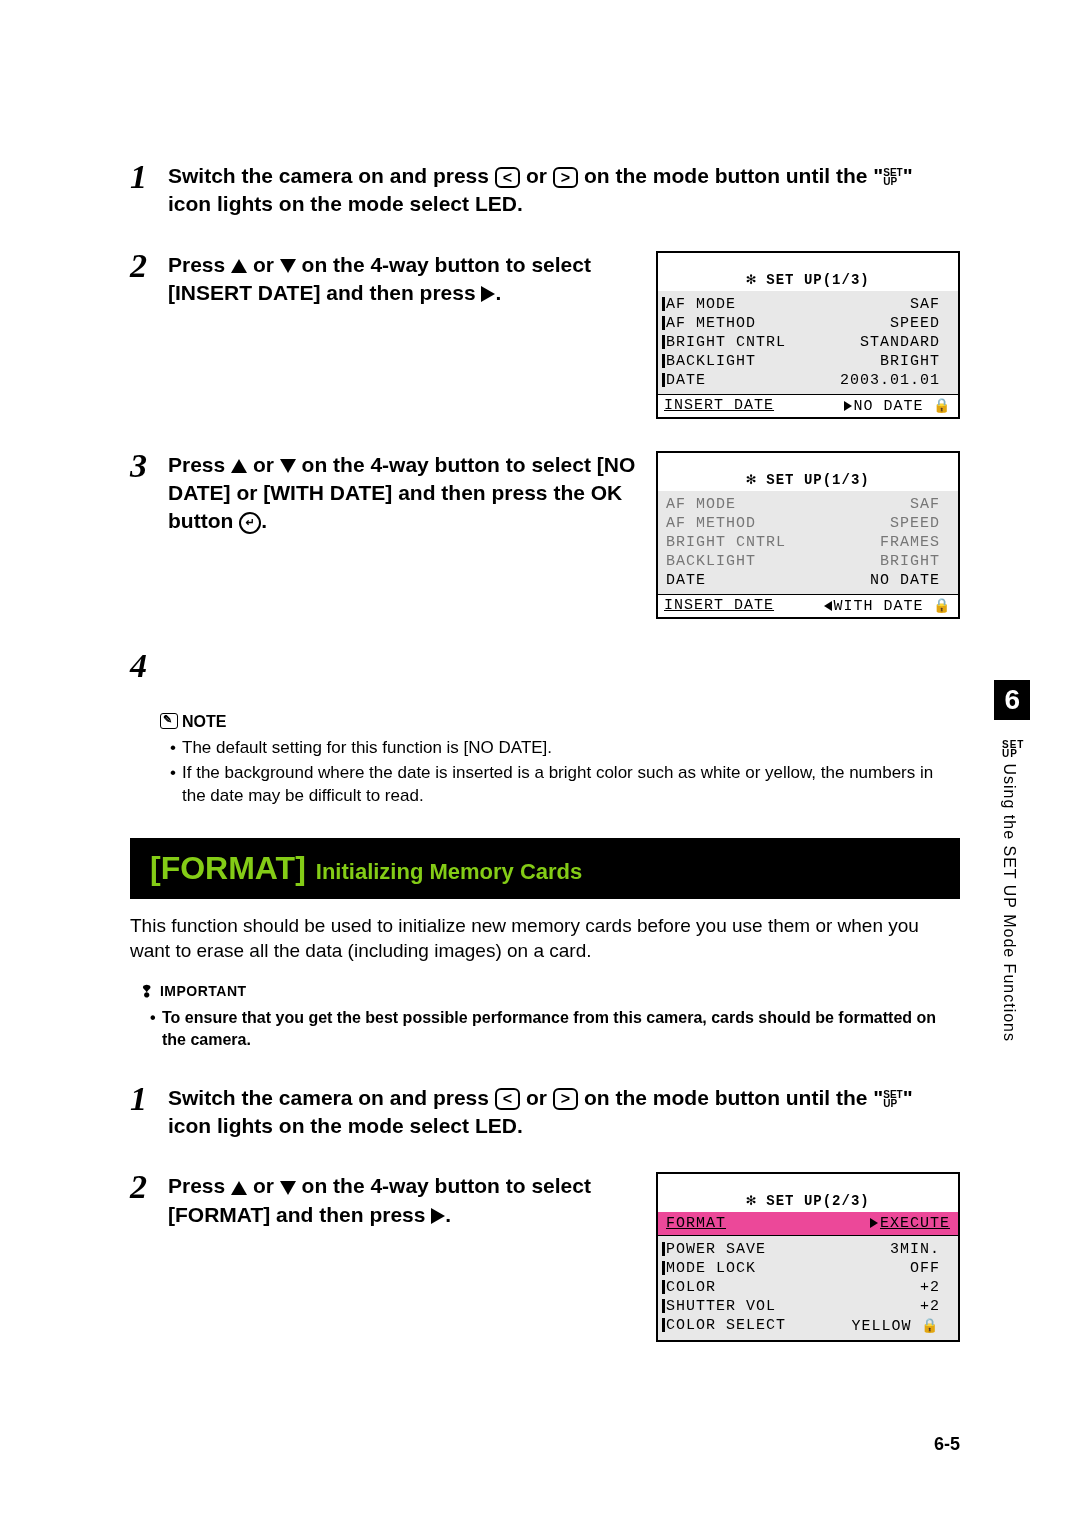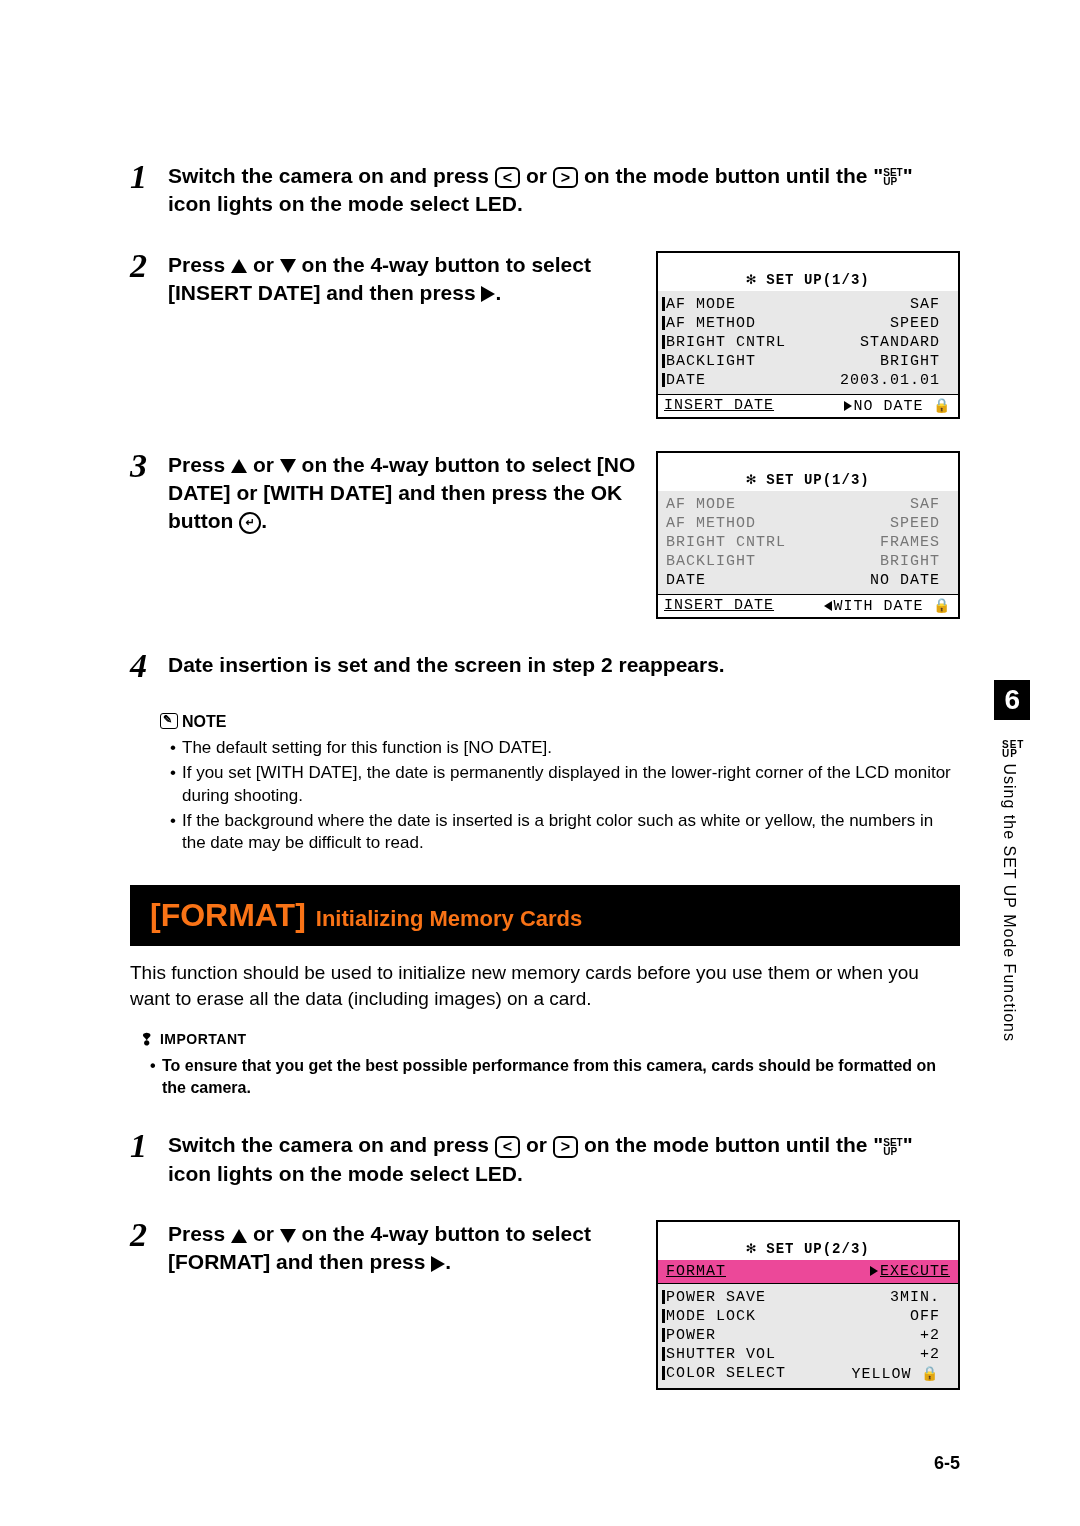--- a/index.html
+++ b/index.html
@@ -380,9 +380,6 @@
 
   <div class="step">
     <div class="step-num">4</div>
-    <div class="step-body">
-      <div class="step-text">Date insertion is set and the screen in step 2 reappears.</div>
-    </div>
   </div>
 
   <div class="note-block">

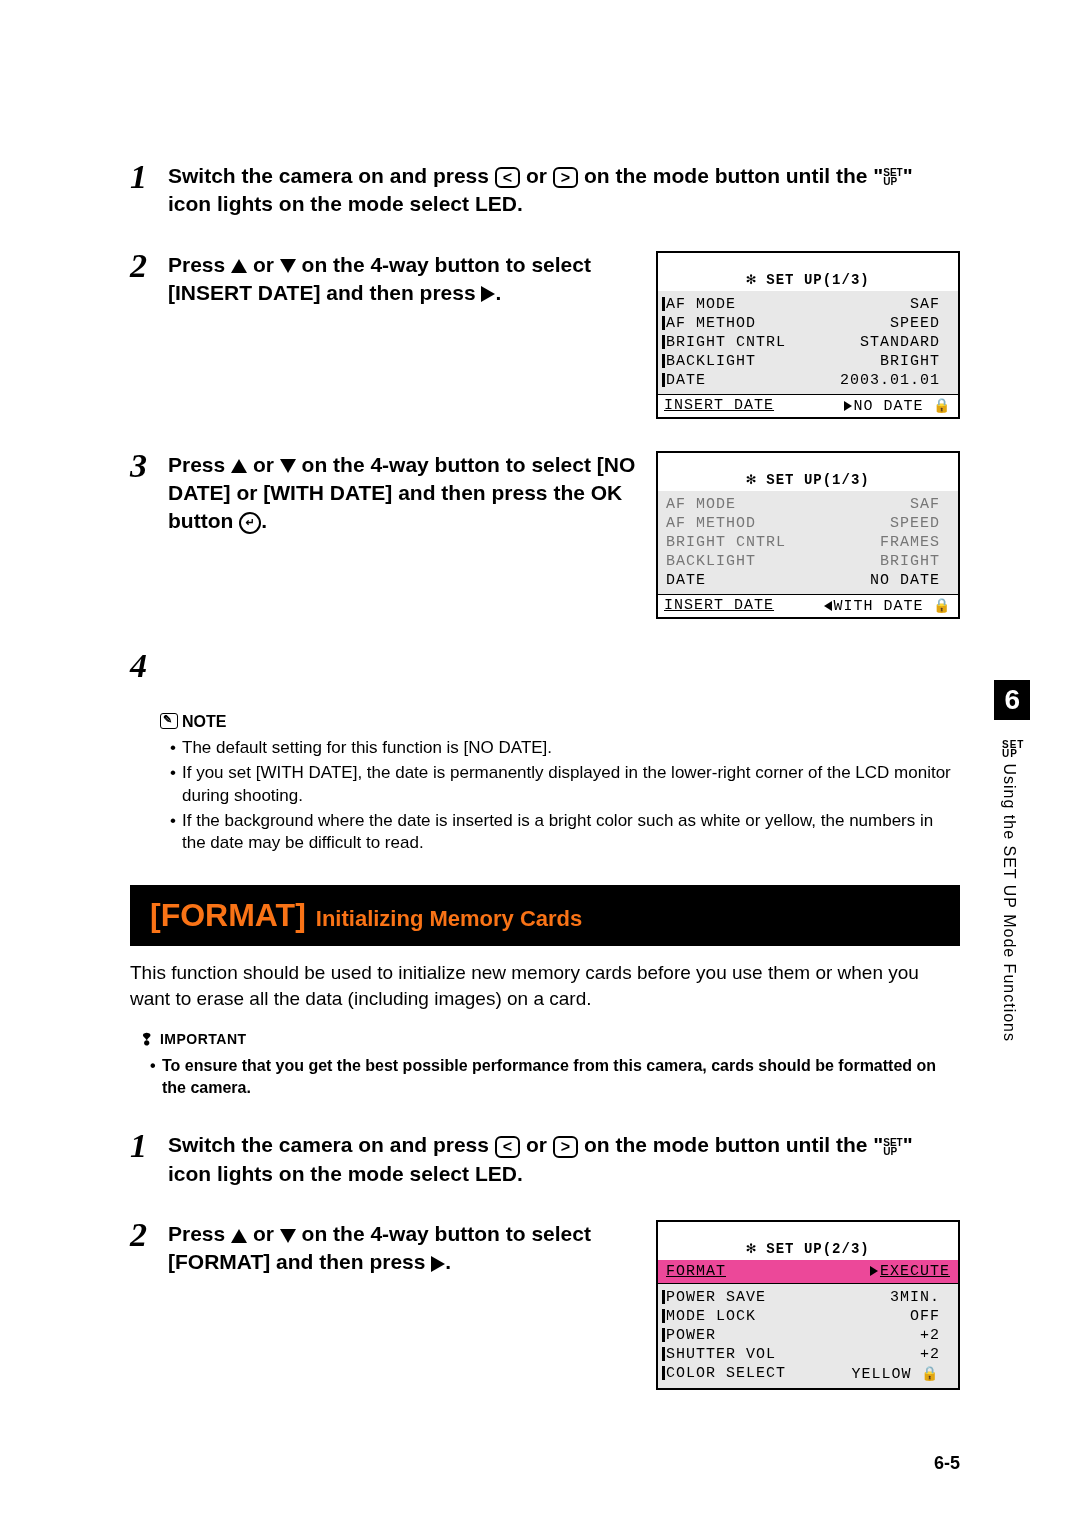--- a/index.html
+++ b/index.html
@@ -389,7 +389,6 @@
       </div>
     <ul class="note-list">
       <li>The default setting for this function is [NO DATE].</li>
-      <li>If you set [WITH DATE], the date is permanently displayed in the lower-right corner of the LCD monitor during shooting.</li>
       <li>If the background where the date is inserted is a bright color such as white or yellow, the numbers in the date may be difficult to read.</li>
     </ul>
   </div>

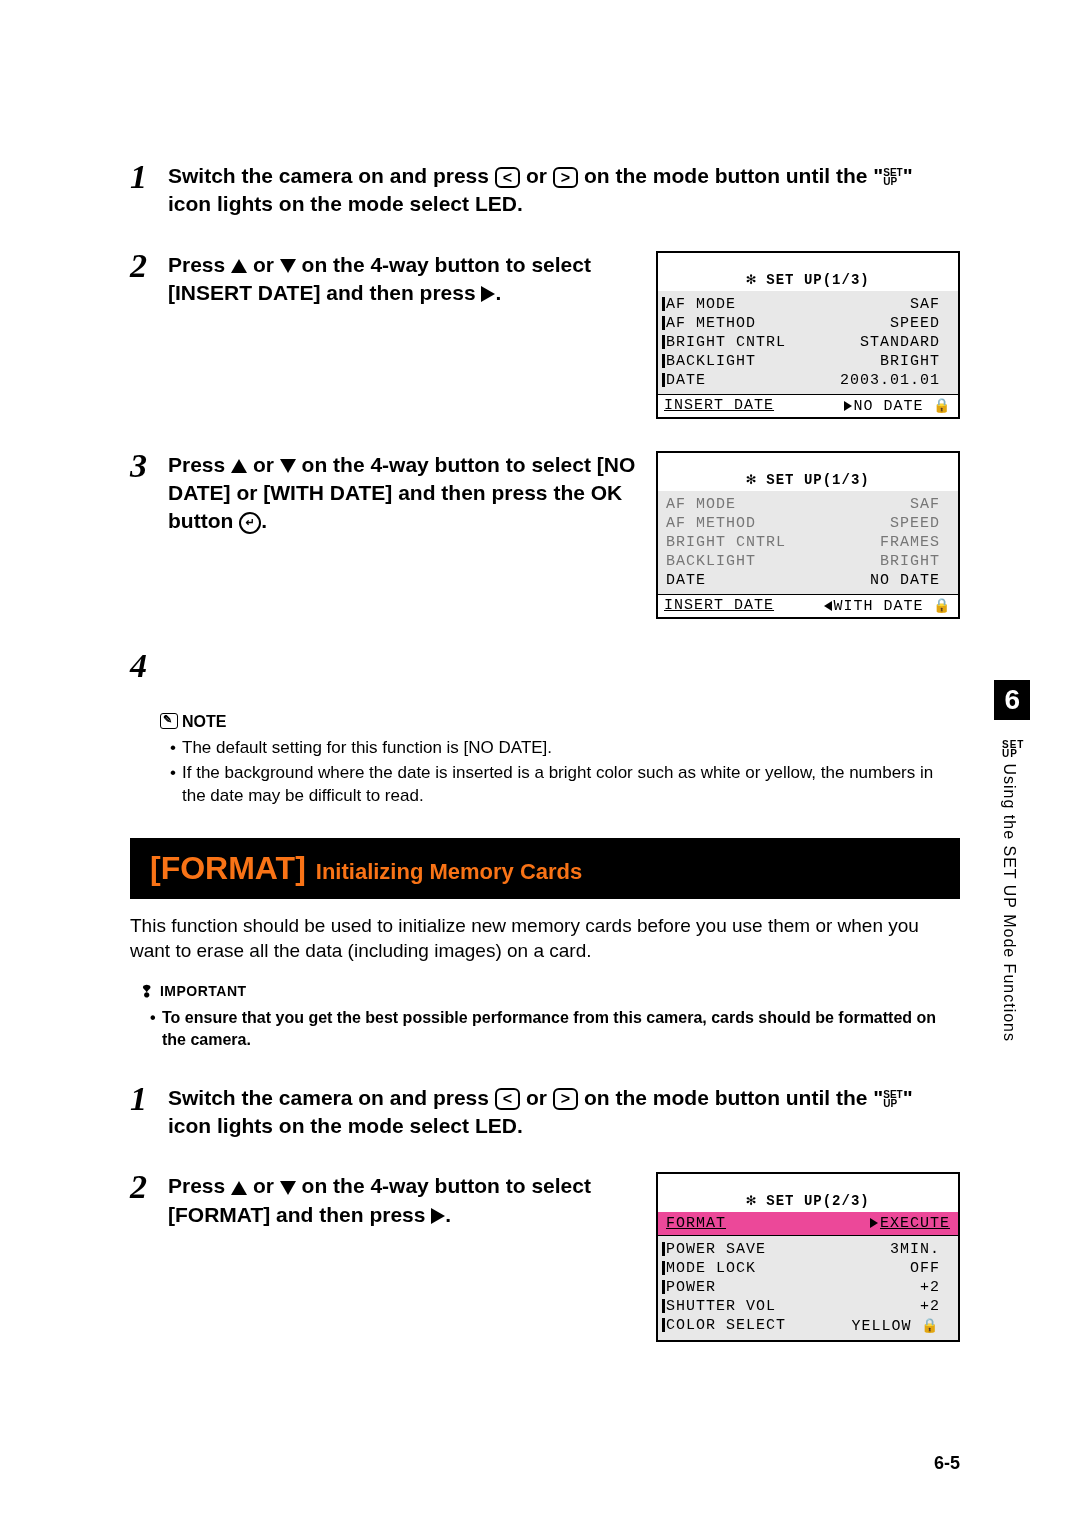--- a/index.html
+++ b/index.html
@@ -127,7 +127,7 @@
   }
   .section-heading {
     background: #000;
-    color: #f97316;
+    color: #84cc16;
     padding: 12px 20px;
     margin: 30px 0 14px 0;
     font-size: 22px;

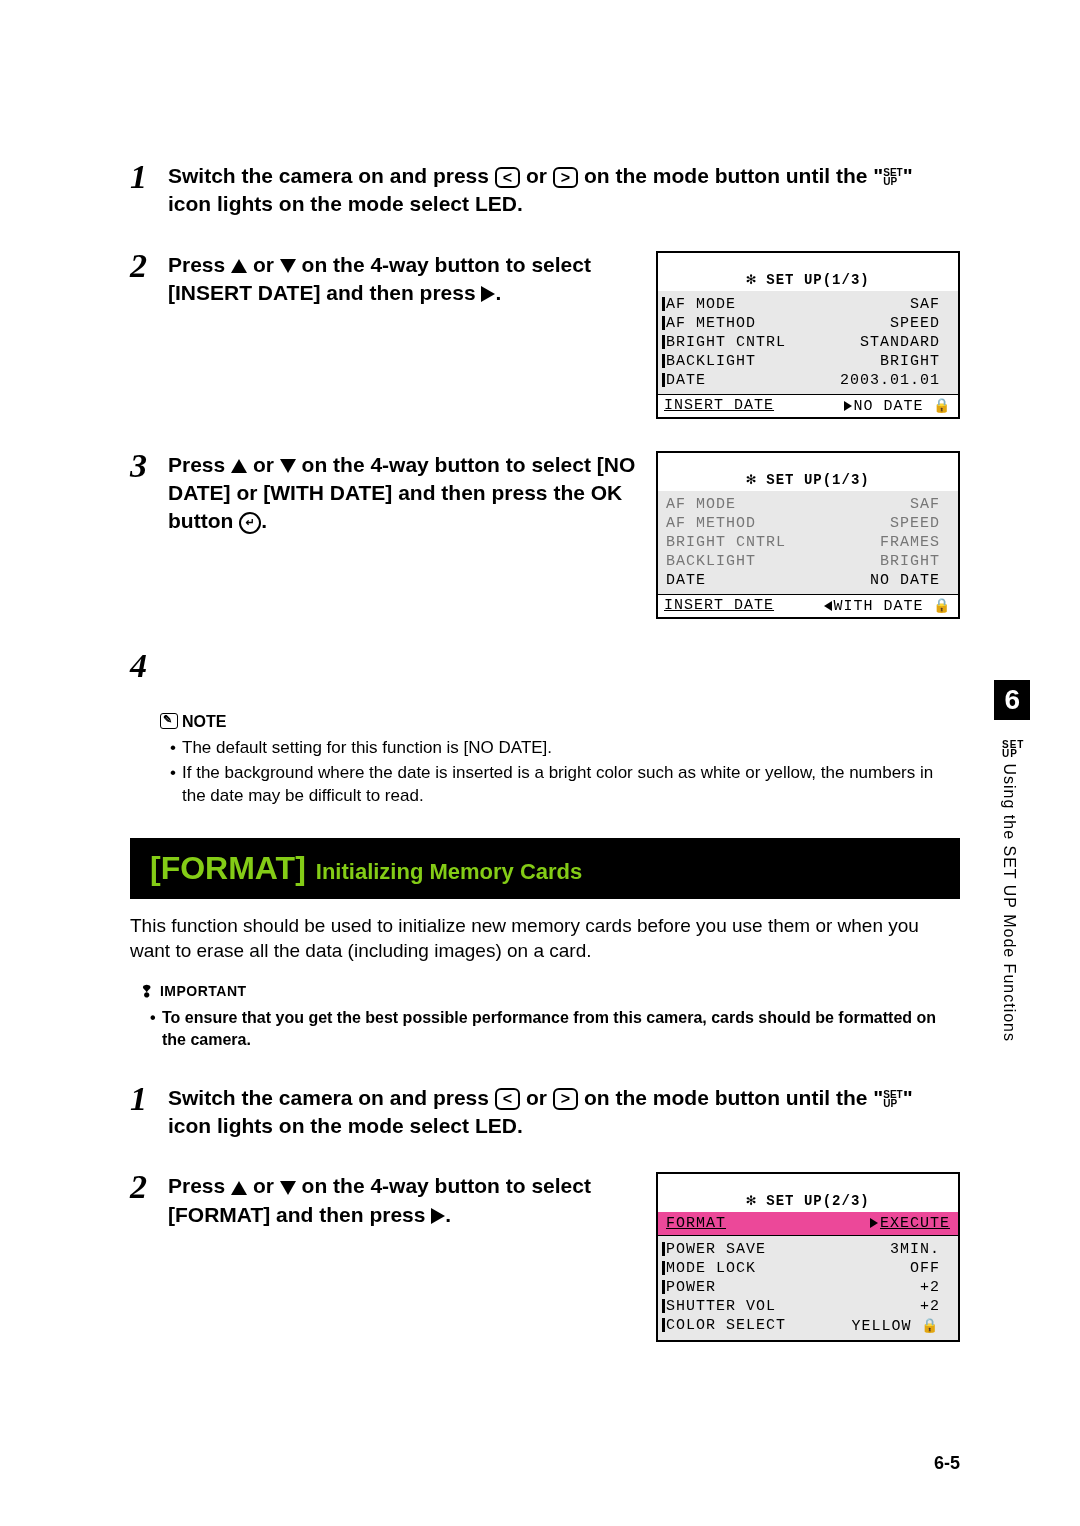--- a/index.html
+++ b/index.html
@@ -451,7 +451,7 @@
                 <span class="value">OFF</span>
               </div>
             <div class="setup-row sel-label">
-                <span class="label">POWER</span>
+                <span class="label">COLOR</span>
                 <span class="value">+2</span>
               </div>
             <div class="setup-row sel-label">

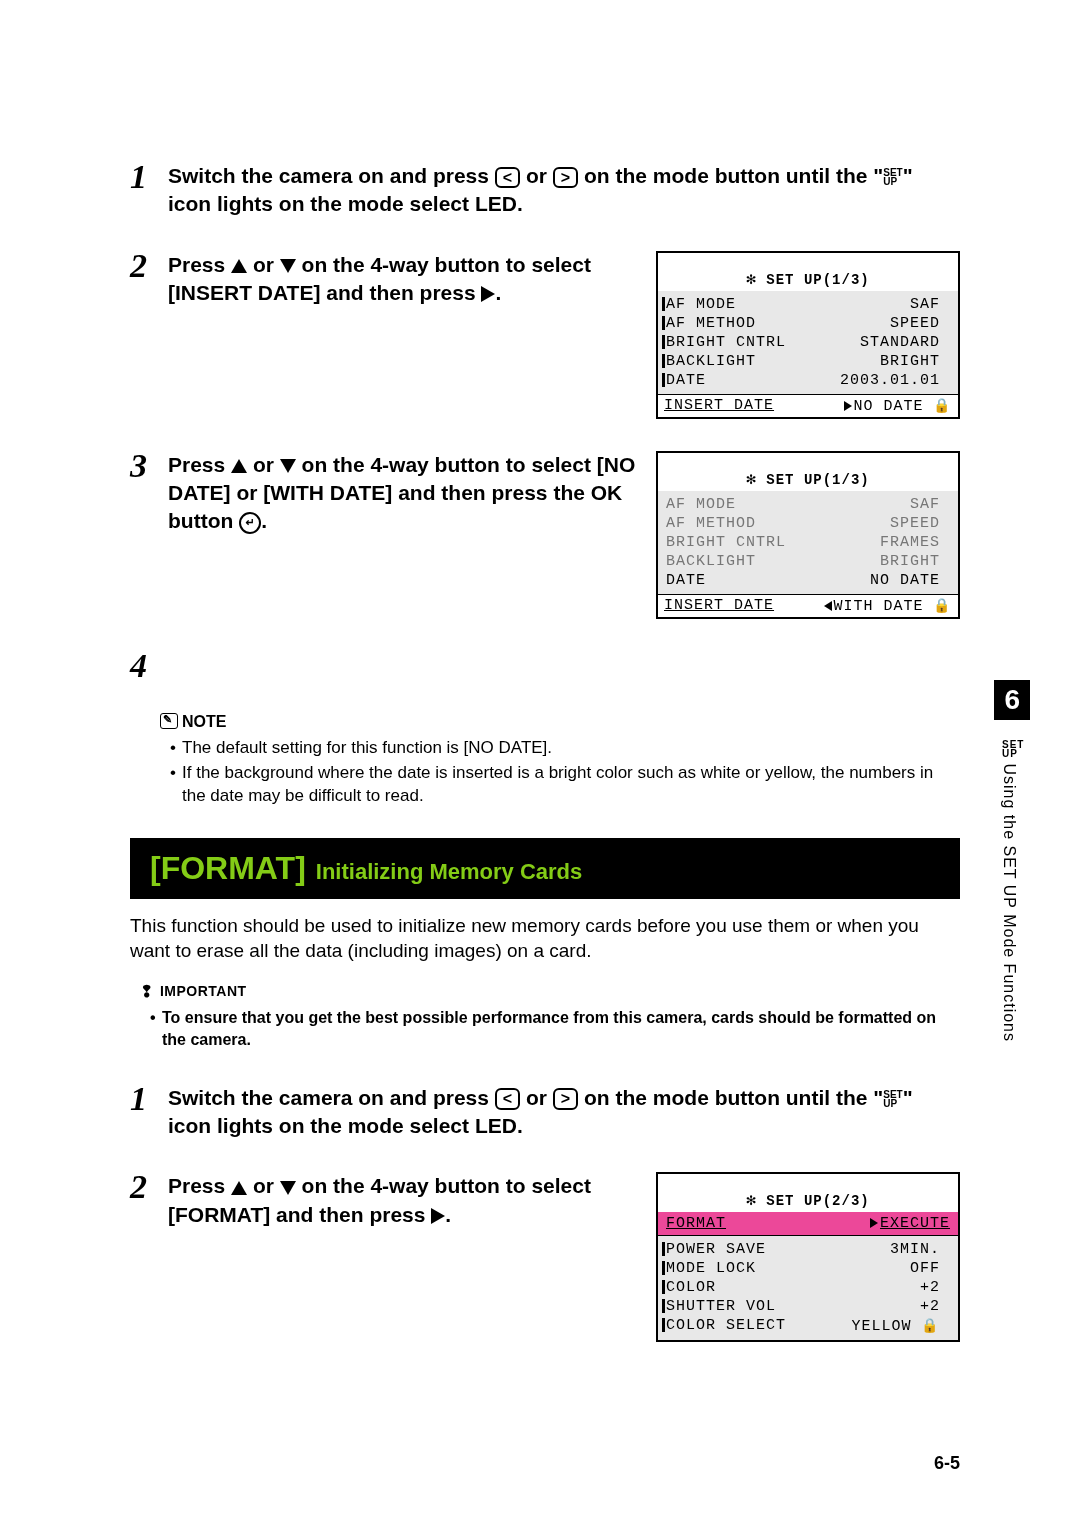--- a/index.html
+++ b/index.html
@@ -196,7 +196,7 @@
   }
   .page-num {
     position: absolute;
-    bottom: 52px;
+    bottom: 71px;
     right: 120px;
     font-weight: bold;
     font-size: 18px;

